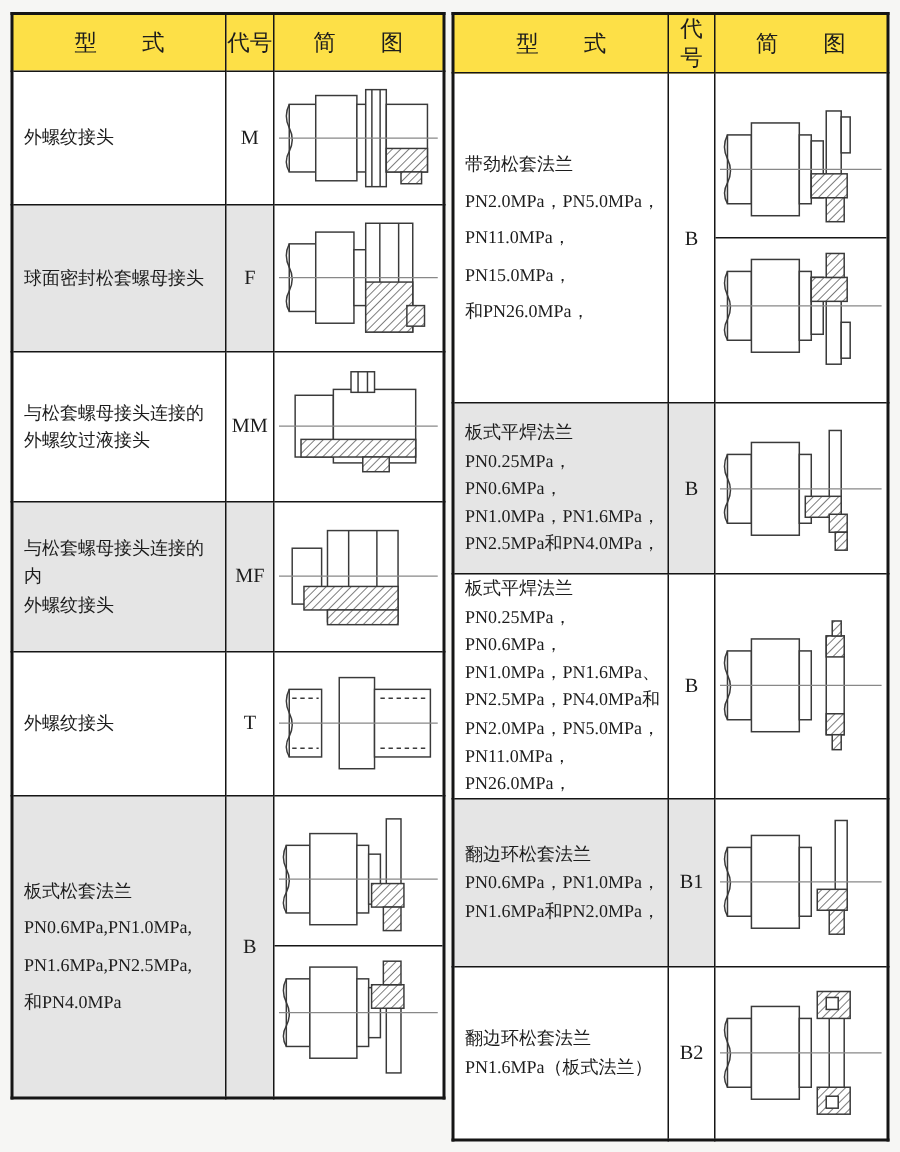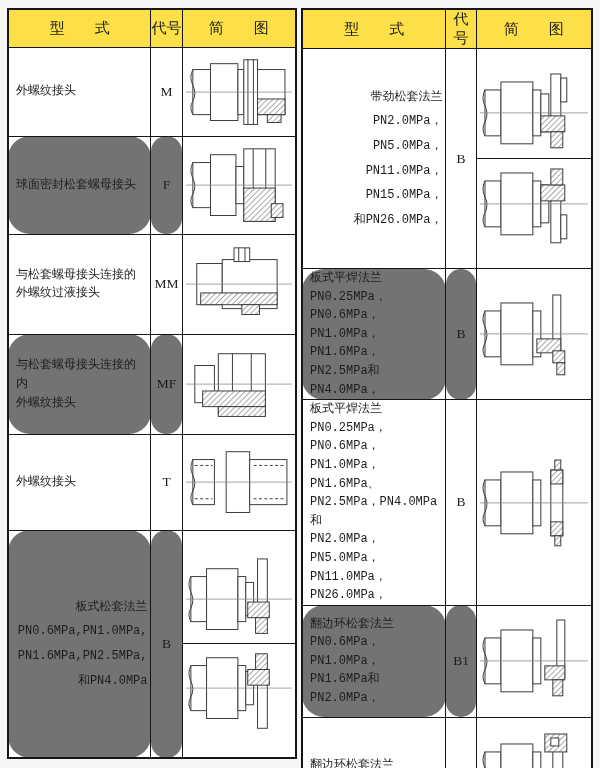--- a/index.html
+++ b/index.html
@@ -40,7 +40,7 @@
     height:36px;
     text-align:center;
   }
-  td.type{text-align:left;font-family:Liberation Mono, monospace;}
+  td.type{text-align:left;}
   td.code{
     text-align:center;
     font-size:13.5px;

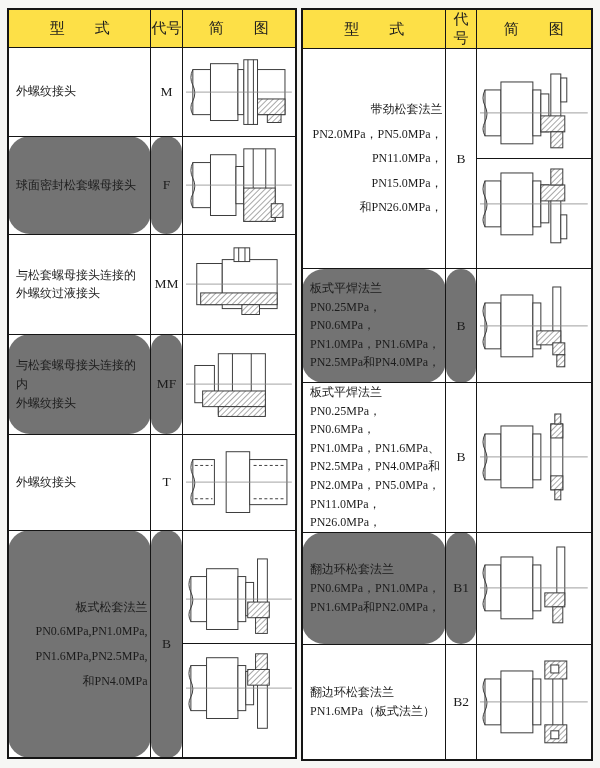--- a/index.html
+++ b/index.html
@@ -52,7 +52,7 @@
     padding:0 3px 0 7px;
     white-space:pre-line;
   }
-  tr.tall .ttext{line-height:2.05;text-align:right;}
+  tr.tall .ttext{line-height:2.05;}
   td.diag{background:#ffffff;}
   .dwrap{height:100%;display:flex;flex-direction:column;}
   .dsub{flex:1;display:flex;align-items:center;justify-content:center;min-height:0;}

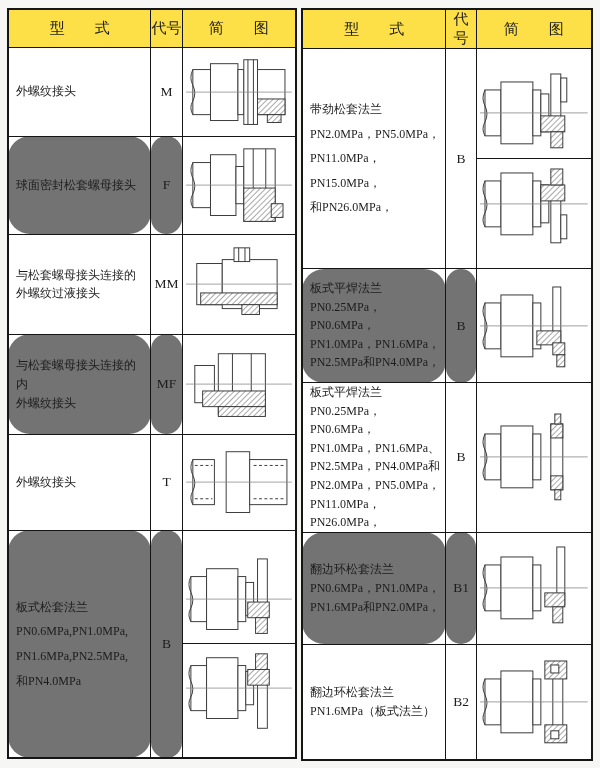--- a/index.html
+++ b/index.html
@@ -45,7 +45,7 @@
     text-align:center;
     font-size:13.5px;
   }
-  tr.hl td.type, tr.hl td.code{background:#737373;border-radius:22px;}
+  tr.hl td.type, tr.hl td.code{background:#e5e5e5;}
   .ttext{
     font-size:12px;
     line-height:1.55;

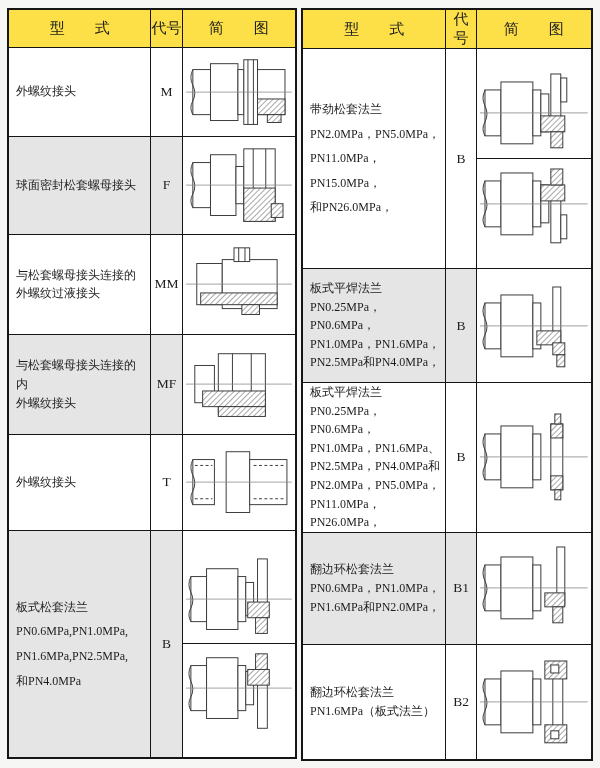--- a/index.html
+++ b/index.html
@@ -232,7 +232,7 @@
               </div>
             </td>
       </tr>
-      <tr class="tall hl" style="height:228px">
+      <tr class="tall hl" style="height:202px">
         <td class="type">
               <div class="ttext">板式松套法兰
 PN0.6MPa,PN1.0MPa,

